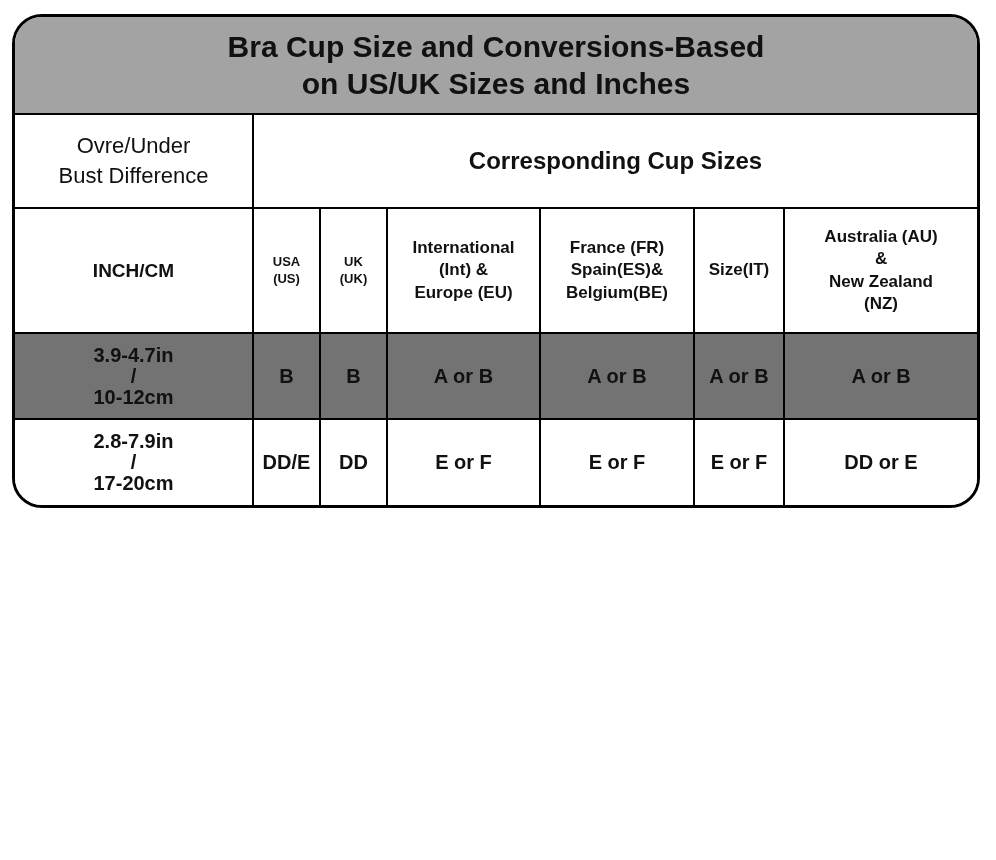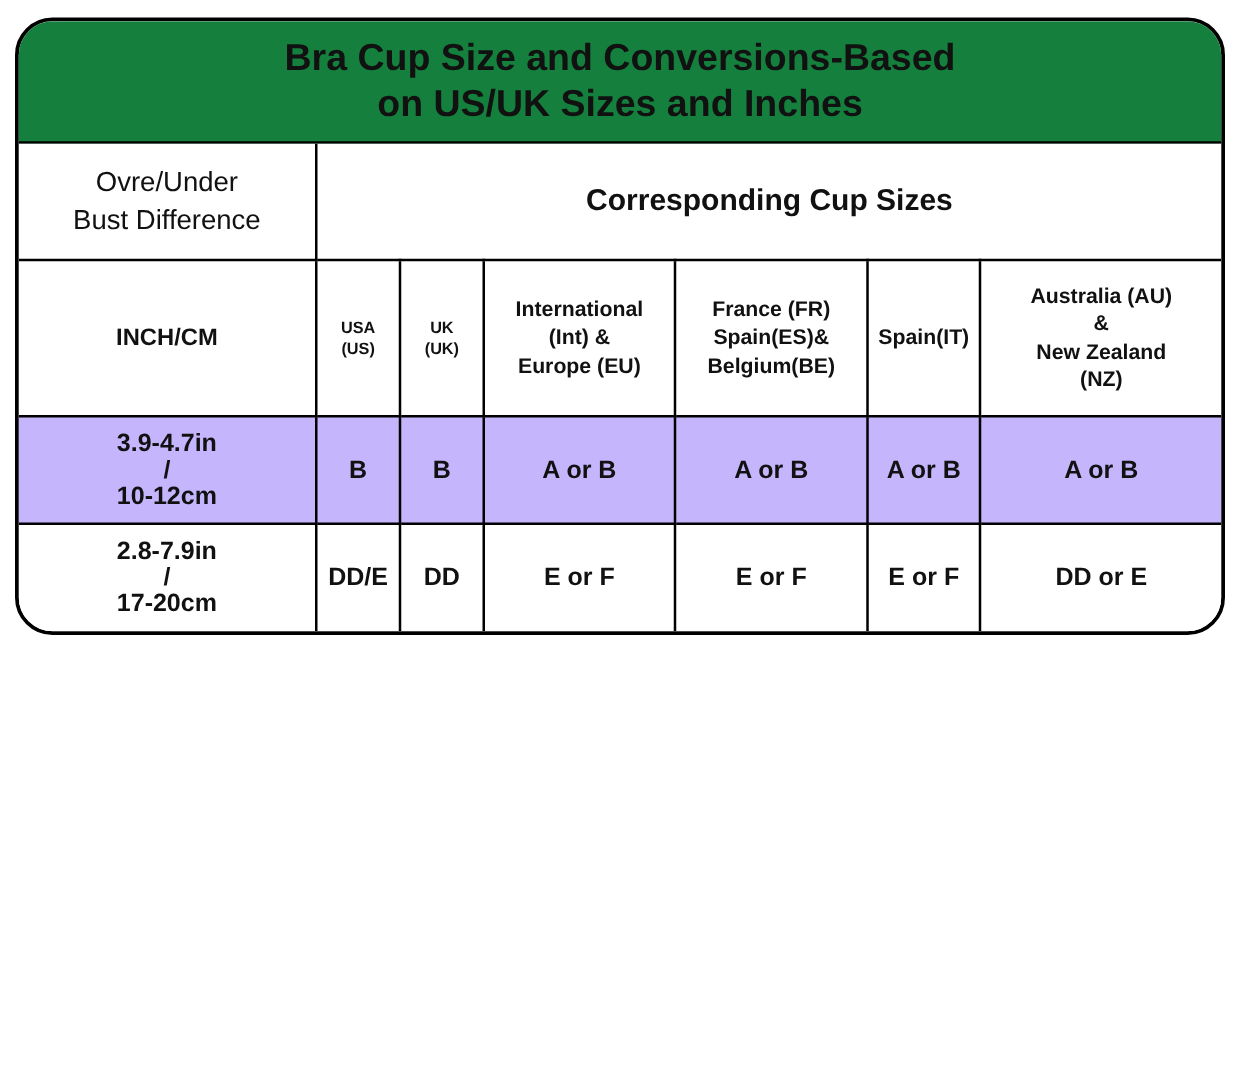--- a/index.html
+++ b/index.html
@@ -23,7 +23,7 @@
     background: #ffffff;
   }
   .title-bar {
-    background: #15803d;
+    background: #a3a3a3;
     border-bottom: 2px solid #000000;
     height: 96px;
     display: flex;

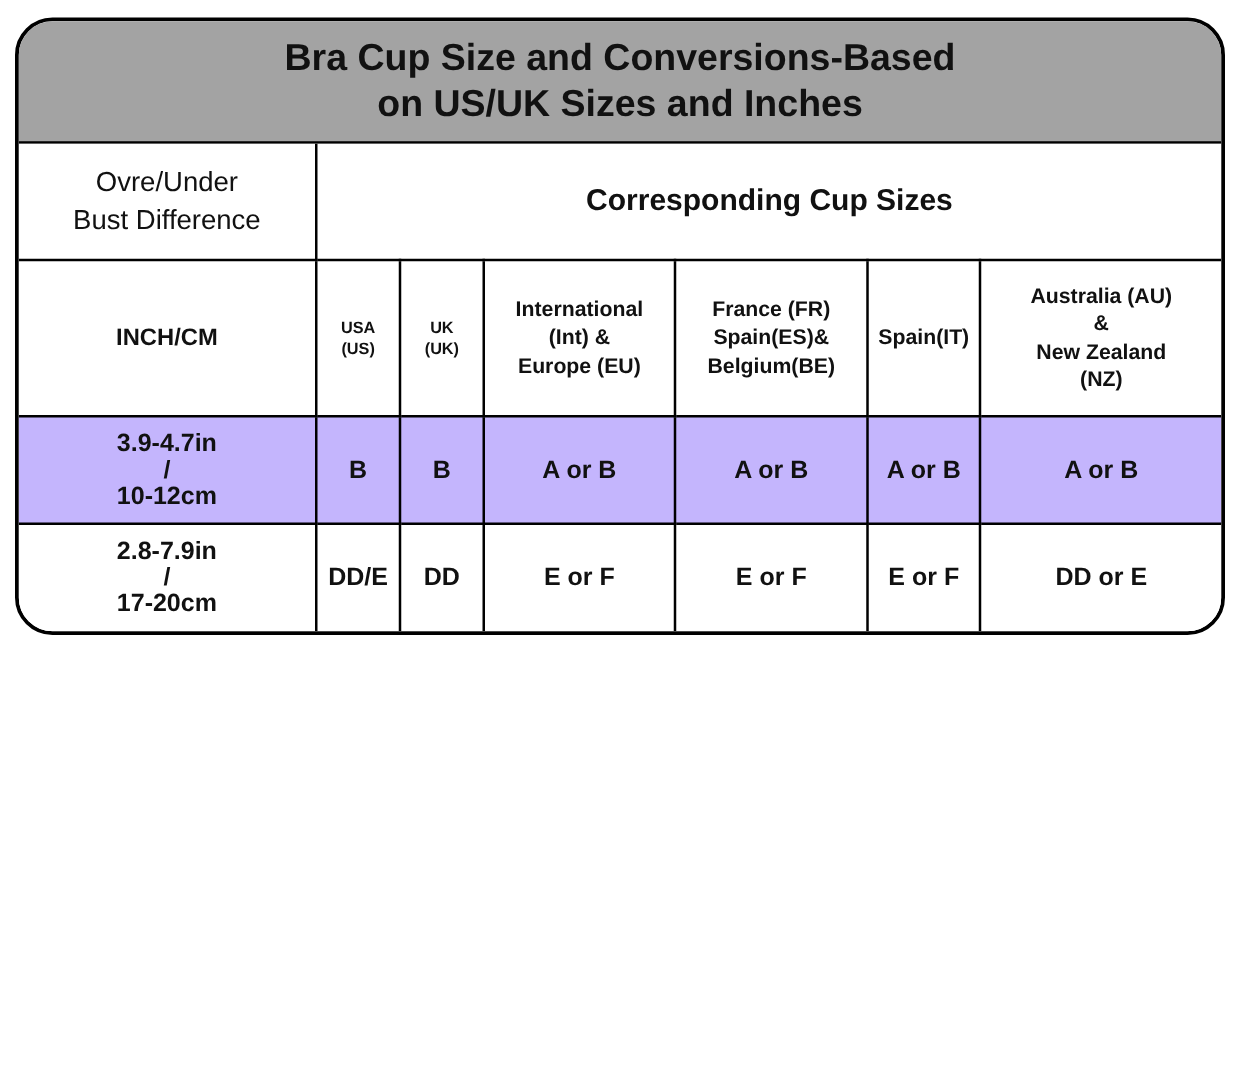--- a/index.html
+++ b/index.html
@@ -132,7 +132,7 @@
       <td class="col-h small">France (FR)
 Spain(ES)&amp;
 Belgium(BE)</td>
-      <td class="col-h small">Spain(IT)</td>
+      <td class="col-h small">Size(IT)</td>
       <td class="col-h small">Australia (AU)
 &amp;
 New Zealand

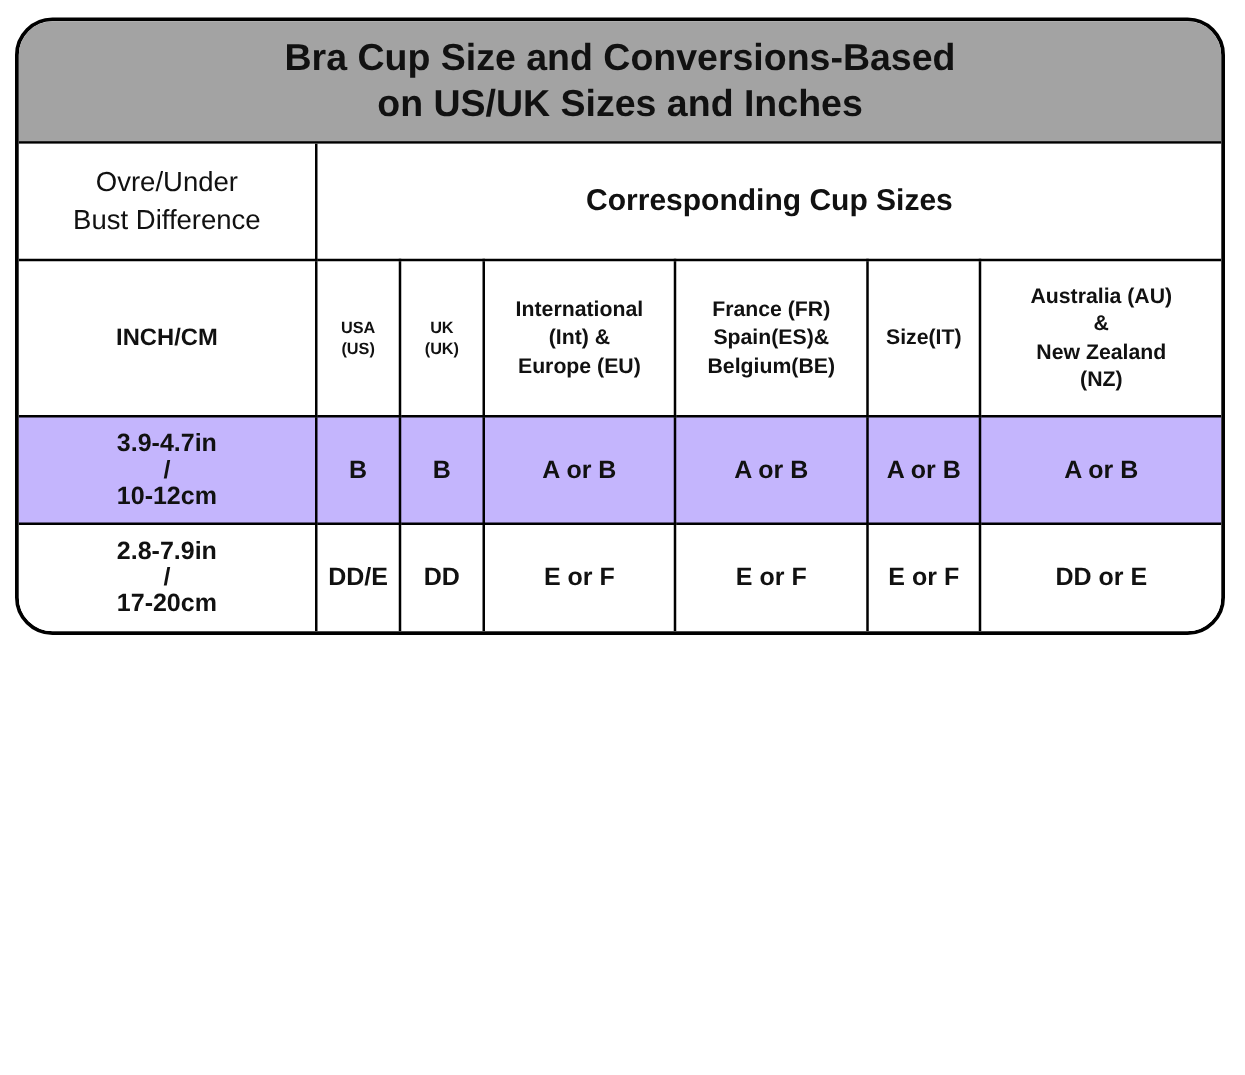--- a/index.html
+++ b/index.html
@@ -92,7 +92,7 @@
     font-weight: bold;
     white-space: pre-line;
   }
-  tr.alt td { background: #c4b5fd; }
+  tr.alt td { background: #737373; }
 </style>
 </head>
 <body>

